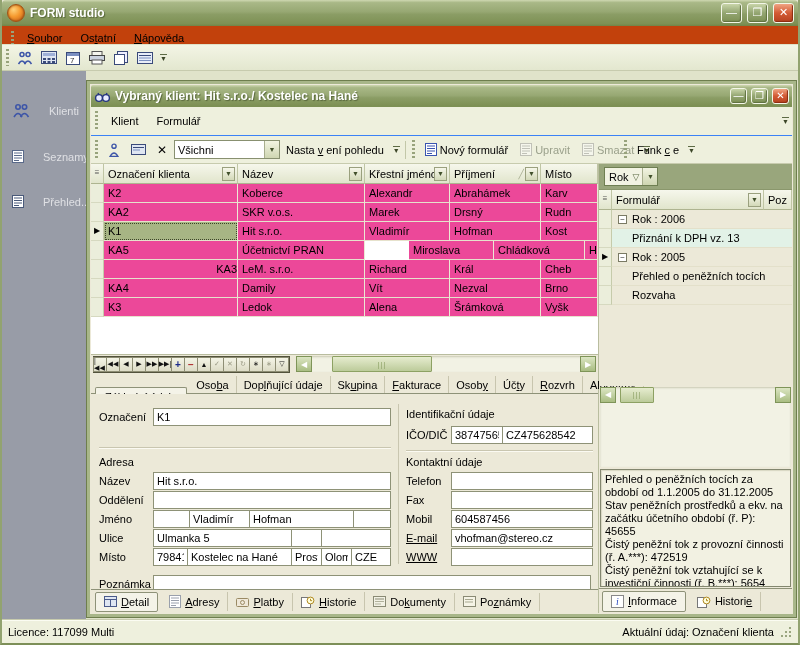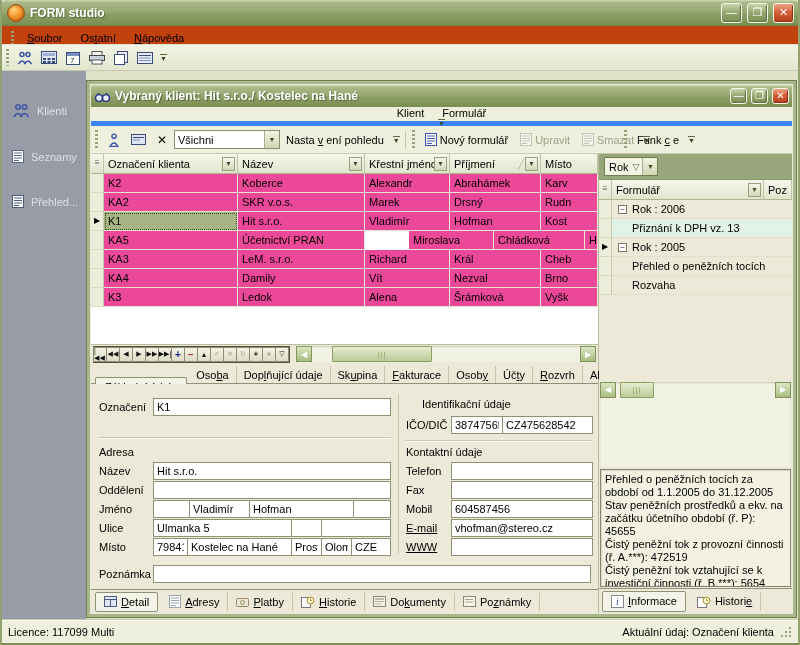--- a/index.html
+++ b/index.html
@@ -39,7 +39,7 @@
   
   #workspace { position:absolute; top:71px; left:0; right:0; bottom:24px; background:#e0e3ca; }
   #sidebar { position:absolute; left:0; top:0; bottom:0; width:84px; background:#989ca7; padding-top:26px; }
-  .side-item { display:flex; align-items:center; gap:7px; color:#dfe0e4; padding:6px 0 6px 10px; margin-bottom:20px; }
+  .side-item { display:flex; align-items:center; gap:19px; color:#dfe0e4; padding:6px 0 6px 10px; margin-bottom:20px; }
 
   #client-win { position:absolute; left:84px; right:1px; top:9px; bottom:1px; border:1px solid #6e7e4e;
     box-shadow:inset 0 0 0 3px #a8b689; background:#ece9d8; display:flex; flex-direction:column; padding:4px; }

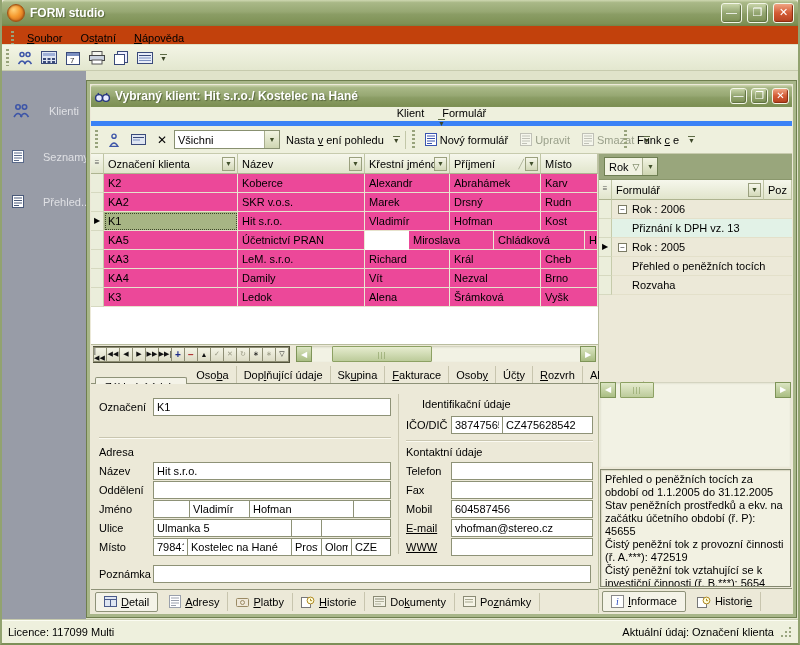--- a/index.html
+++ b/index.html
@@ -47,7 +47,7 @@
     background:linear-gradient(180deg,#cfd8b2 0%,#a9b887 12%,#97a873 48%,#8b9d65 58%,#7d9054 94%);
     border-radius:2px 2px 0 0; }
   .ctitle .t { color:#fff; font-weight:bold; font-size:12px; text-shadow:1px 1px 1px #57663a; flex:1; white-space:nowrap; overflow:hidden; }
-  .cmenubar { height:19px; display:flex; align-items:center; background:#eef0dd; border-bottom:5px solid #3b82f6;flex-direction:column; }
+  .cmenubar { height:29px; display:flex; align-items:center; background:#eef0dd; border-bottom:1px solid #3b82f6; }
   .cmenubar .spacer { flex:1; }
   .ctoolbar { position:relative; height:28px; display:flex; align-items:center; background:#eef0dd; border-bottom:1px solid #c7cbae; }
   .tb-group { display:flex; align-items:center; height:100%; }

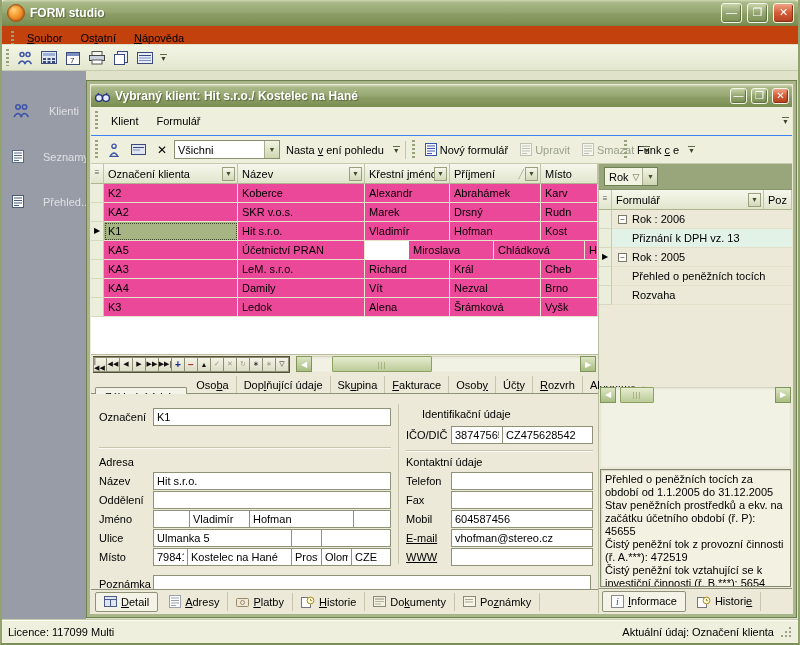--- a/index.html
+++ b/index.html
@@ -454,7 +454,7 @@
               </div>
               <div class="g-row">
                 <div class="g-sel"></div>
-                <div class="g-cell" style="width: 134px;">KA3</div>
+                <div class="g-cell" style="width: 134px; text-align: right;">KA3</div>
                 <div class="g-cell" style="width: 127px;">LeM. s.r.o.</div>
                 <div class="g-cell" style="width: 85px;">Richard</div>
                 <div class="g-cell" style="width: 91px;">Král</div>

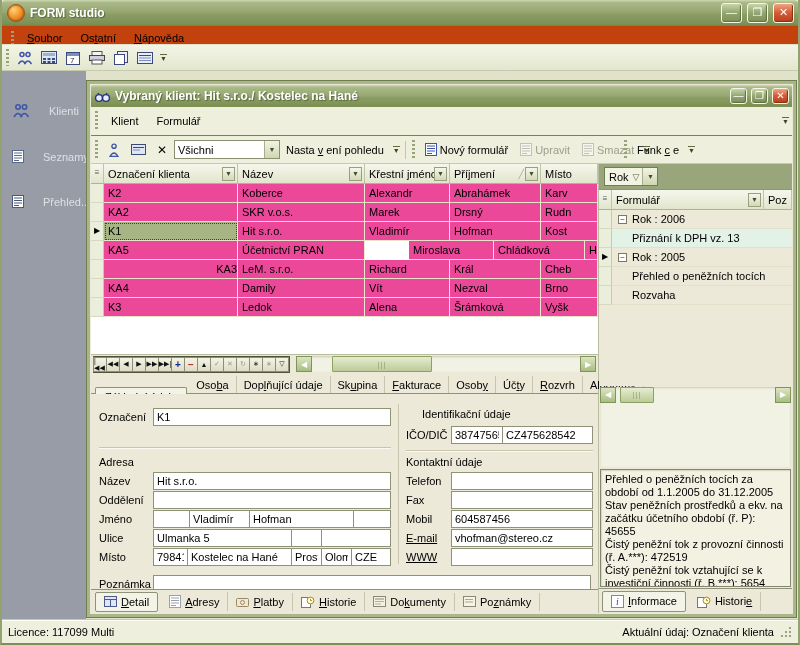--- a/index.html
+++ b/index.html
@@ -547,7 +547,7 @@
 
             <div class="f-vdiv" style="left:307px;top:10px;height:160px;"></div>
 
-            <span class="f-hd" style="left:331px;top:14px;">Identifikační údaje</span>
+            <span class="f-hd" style="left:315px;top:14px;">Identifikační údaje</span>
             <span class="f-lbl" style="left:315px;top:35px;">IČO/DIČ</span>
             <input class="f-in" style="left: 360px; top: 32px; width: 52px;" value="38747565">
             <input class="f-in" style="left: 411px; top: 32px; width: 91px;" value="CZ475628542">

